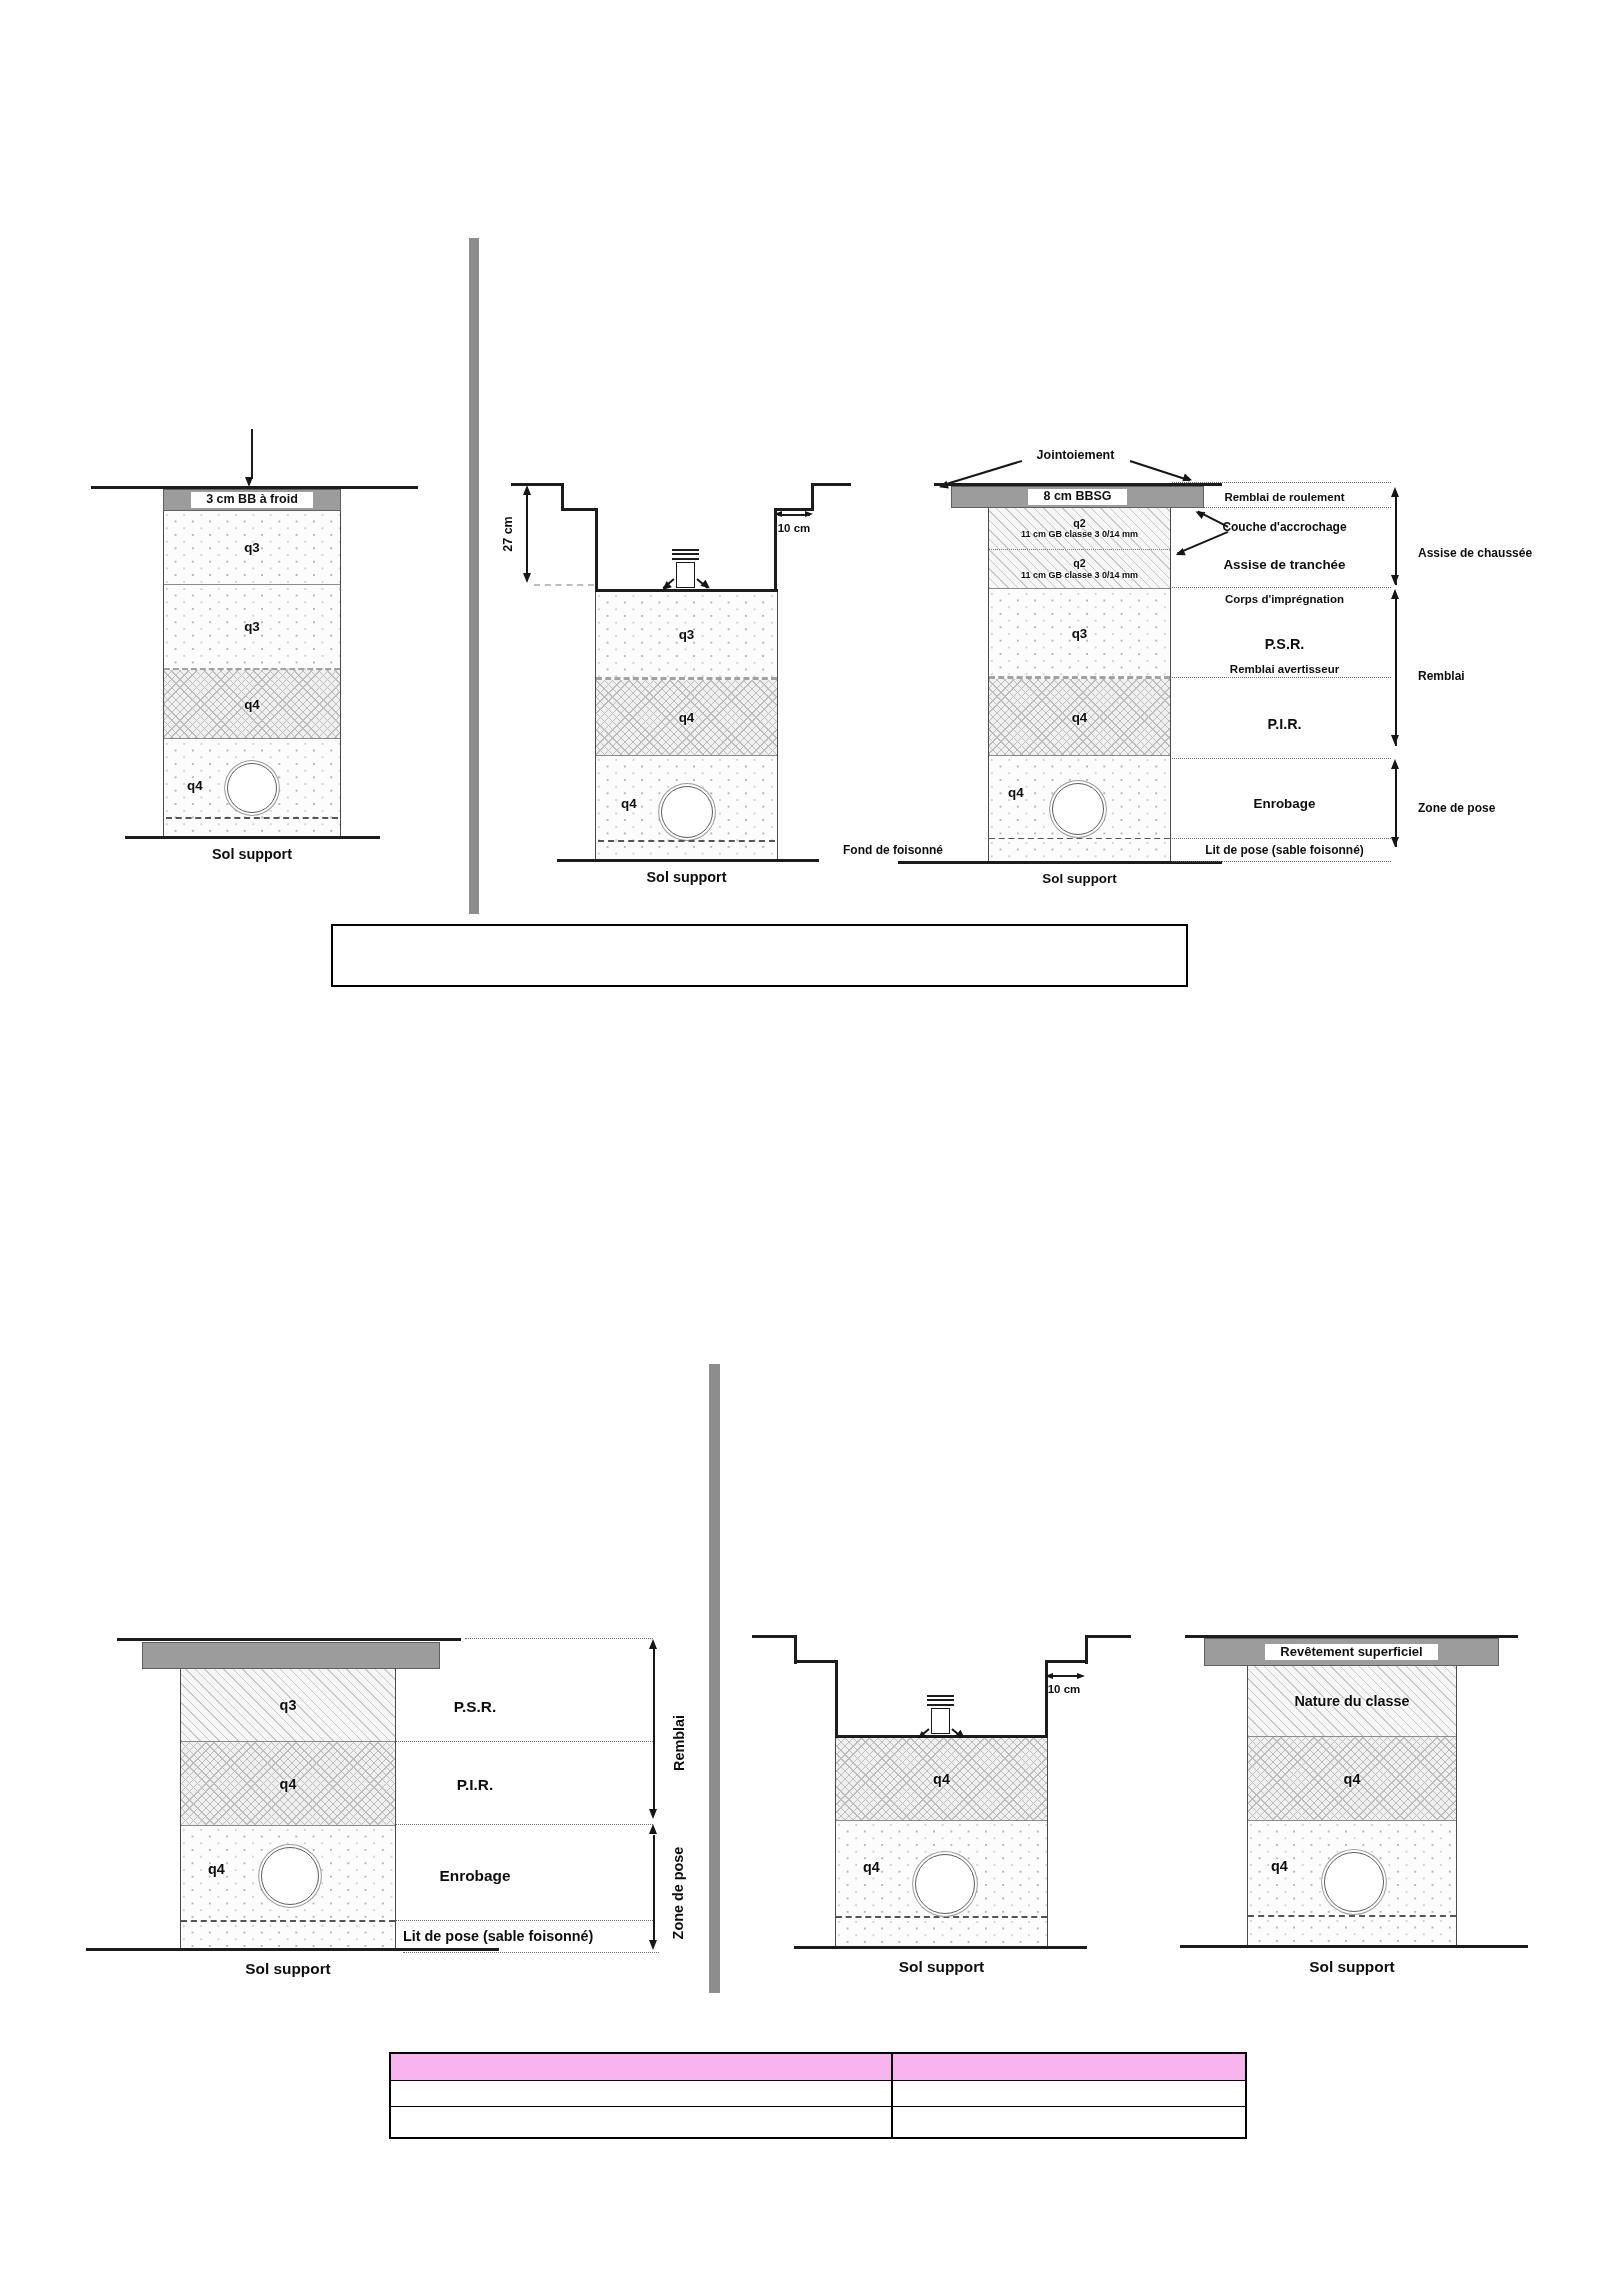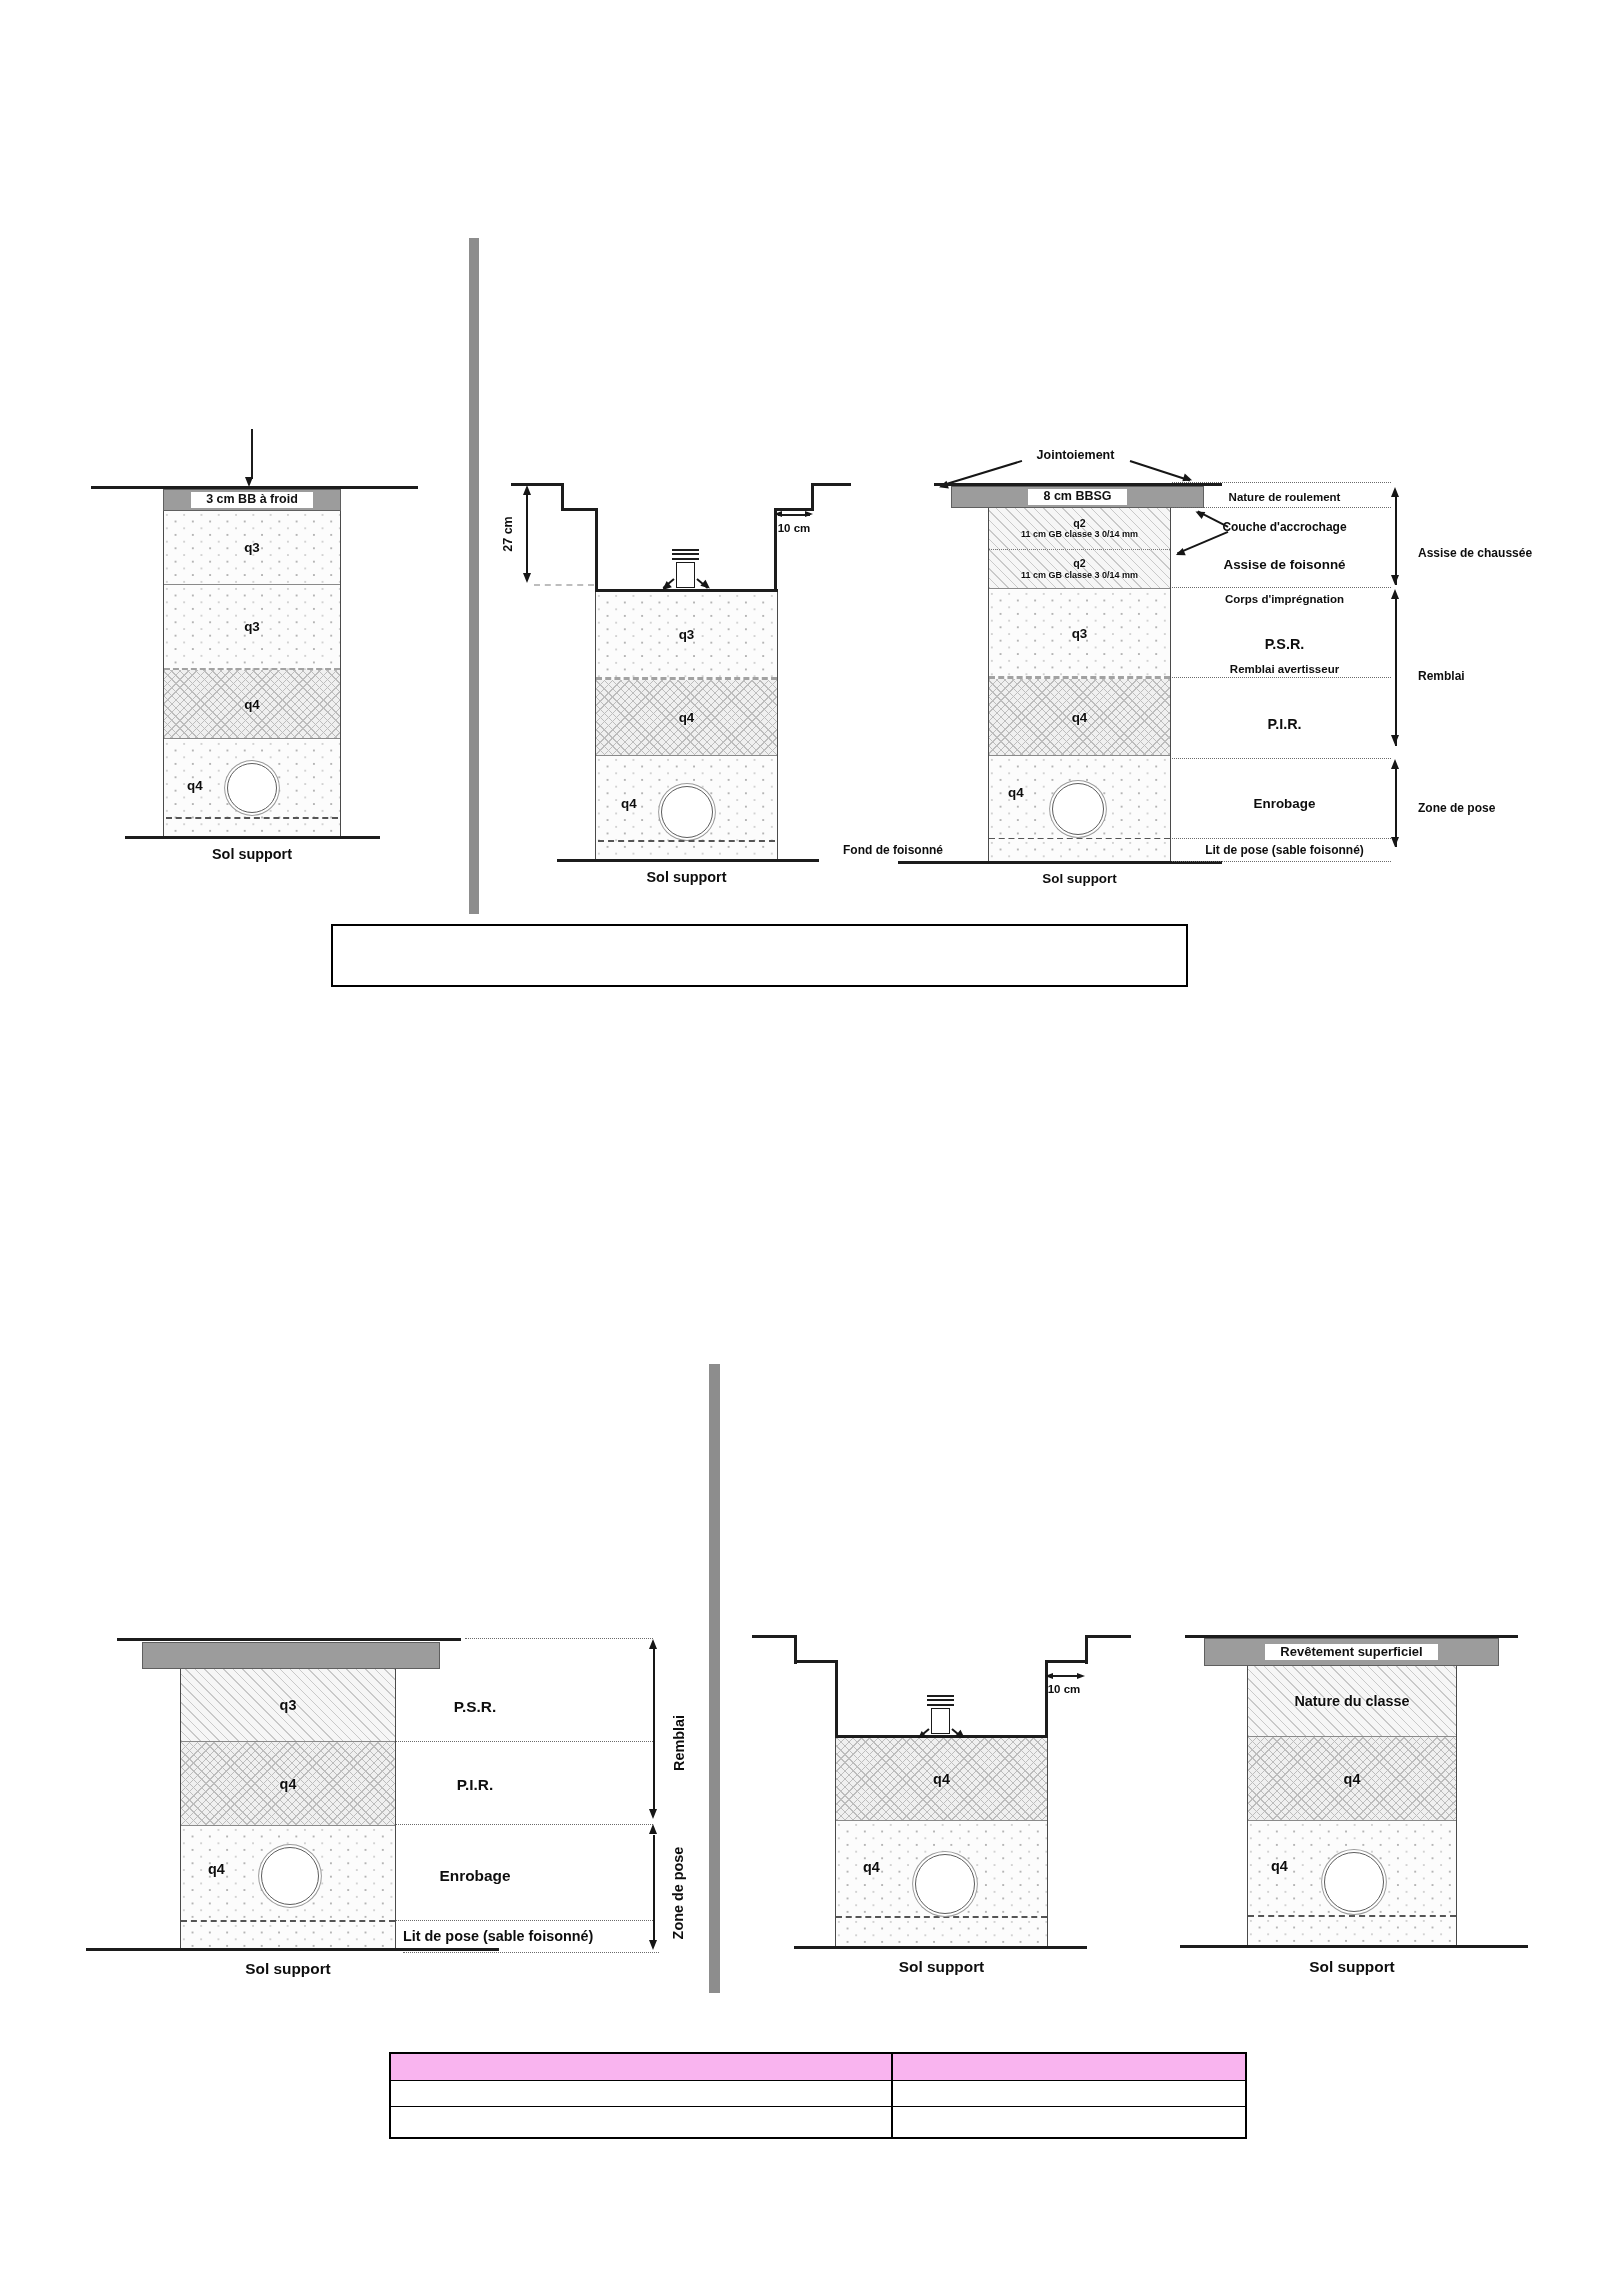--- a/index.html
+++ b/index.html
@@ -141,7 +141,7 @@
   <div class="lbl" style="left:843px;top:843px;font-size:12px;">Fond de foisonné</div>
   <div class="sol" style="left:988px;top:871px;width:183px;font-size:13.4px;">Sol support</div>
 
-  <div class="lbl ctr" style="left:1174px;top:491px;width:221px;font-size:11.5px;">Nature de roulement</div>
+  <div class="lbl ctr" style="left:1174px;top:491px;width:221px;font-size:11.5px;">Remblai de roulement</div>
   <div class="lbl ctr" style="left:1174px;top:520px;width:221px;font-size:12px;">Couche d'accrochage</div>
   <div class="lbl ctr" style="left:1174px;top:557px;width:221px;font-size:13.4px;">Assise de foisonné</div>
   <div class="lbl ctr" style="left:1174px;top:593px;width:221px;font-size:11.5px;">Corps d'imprégnation</div>

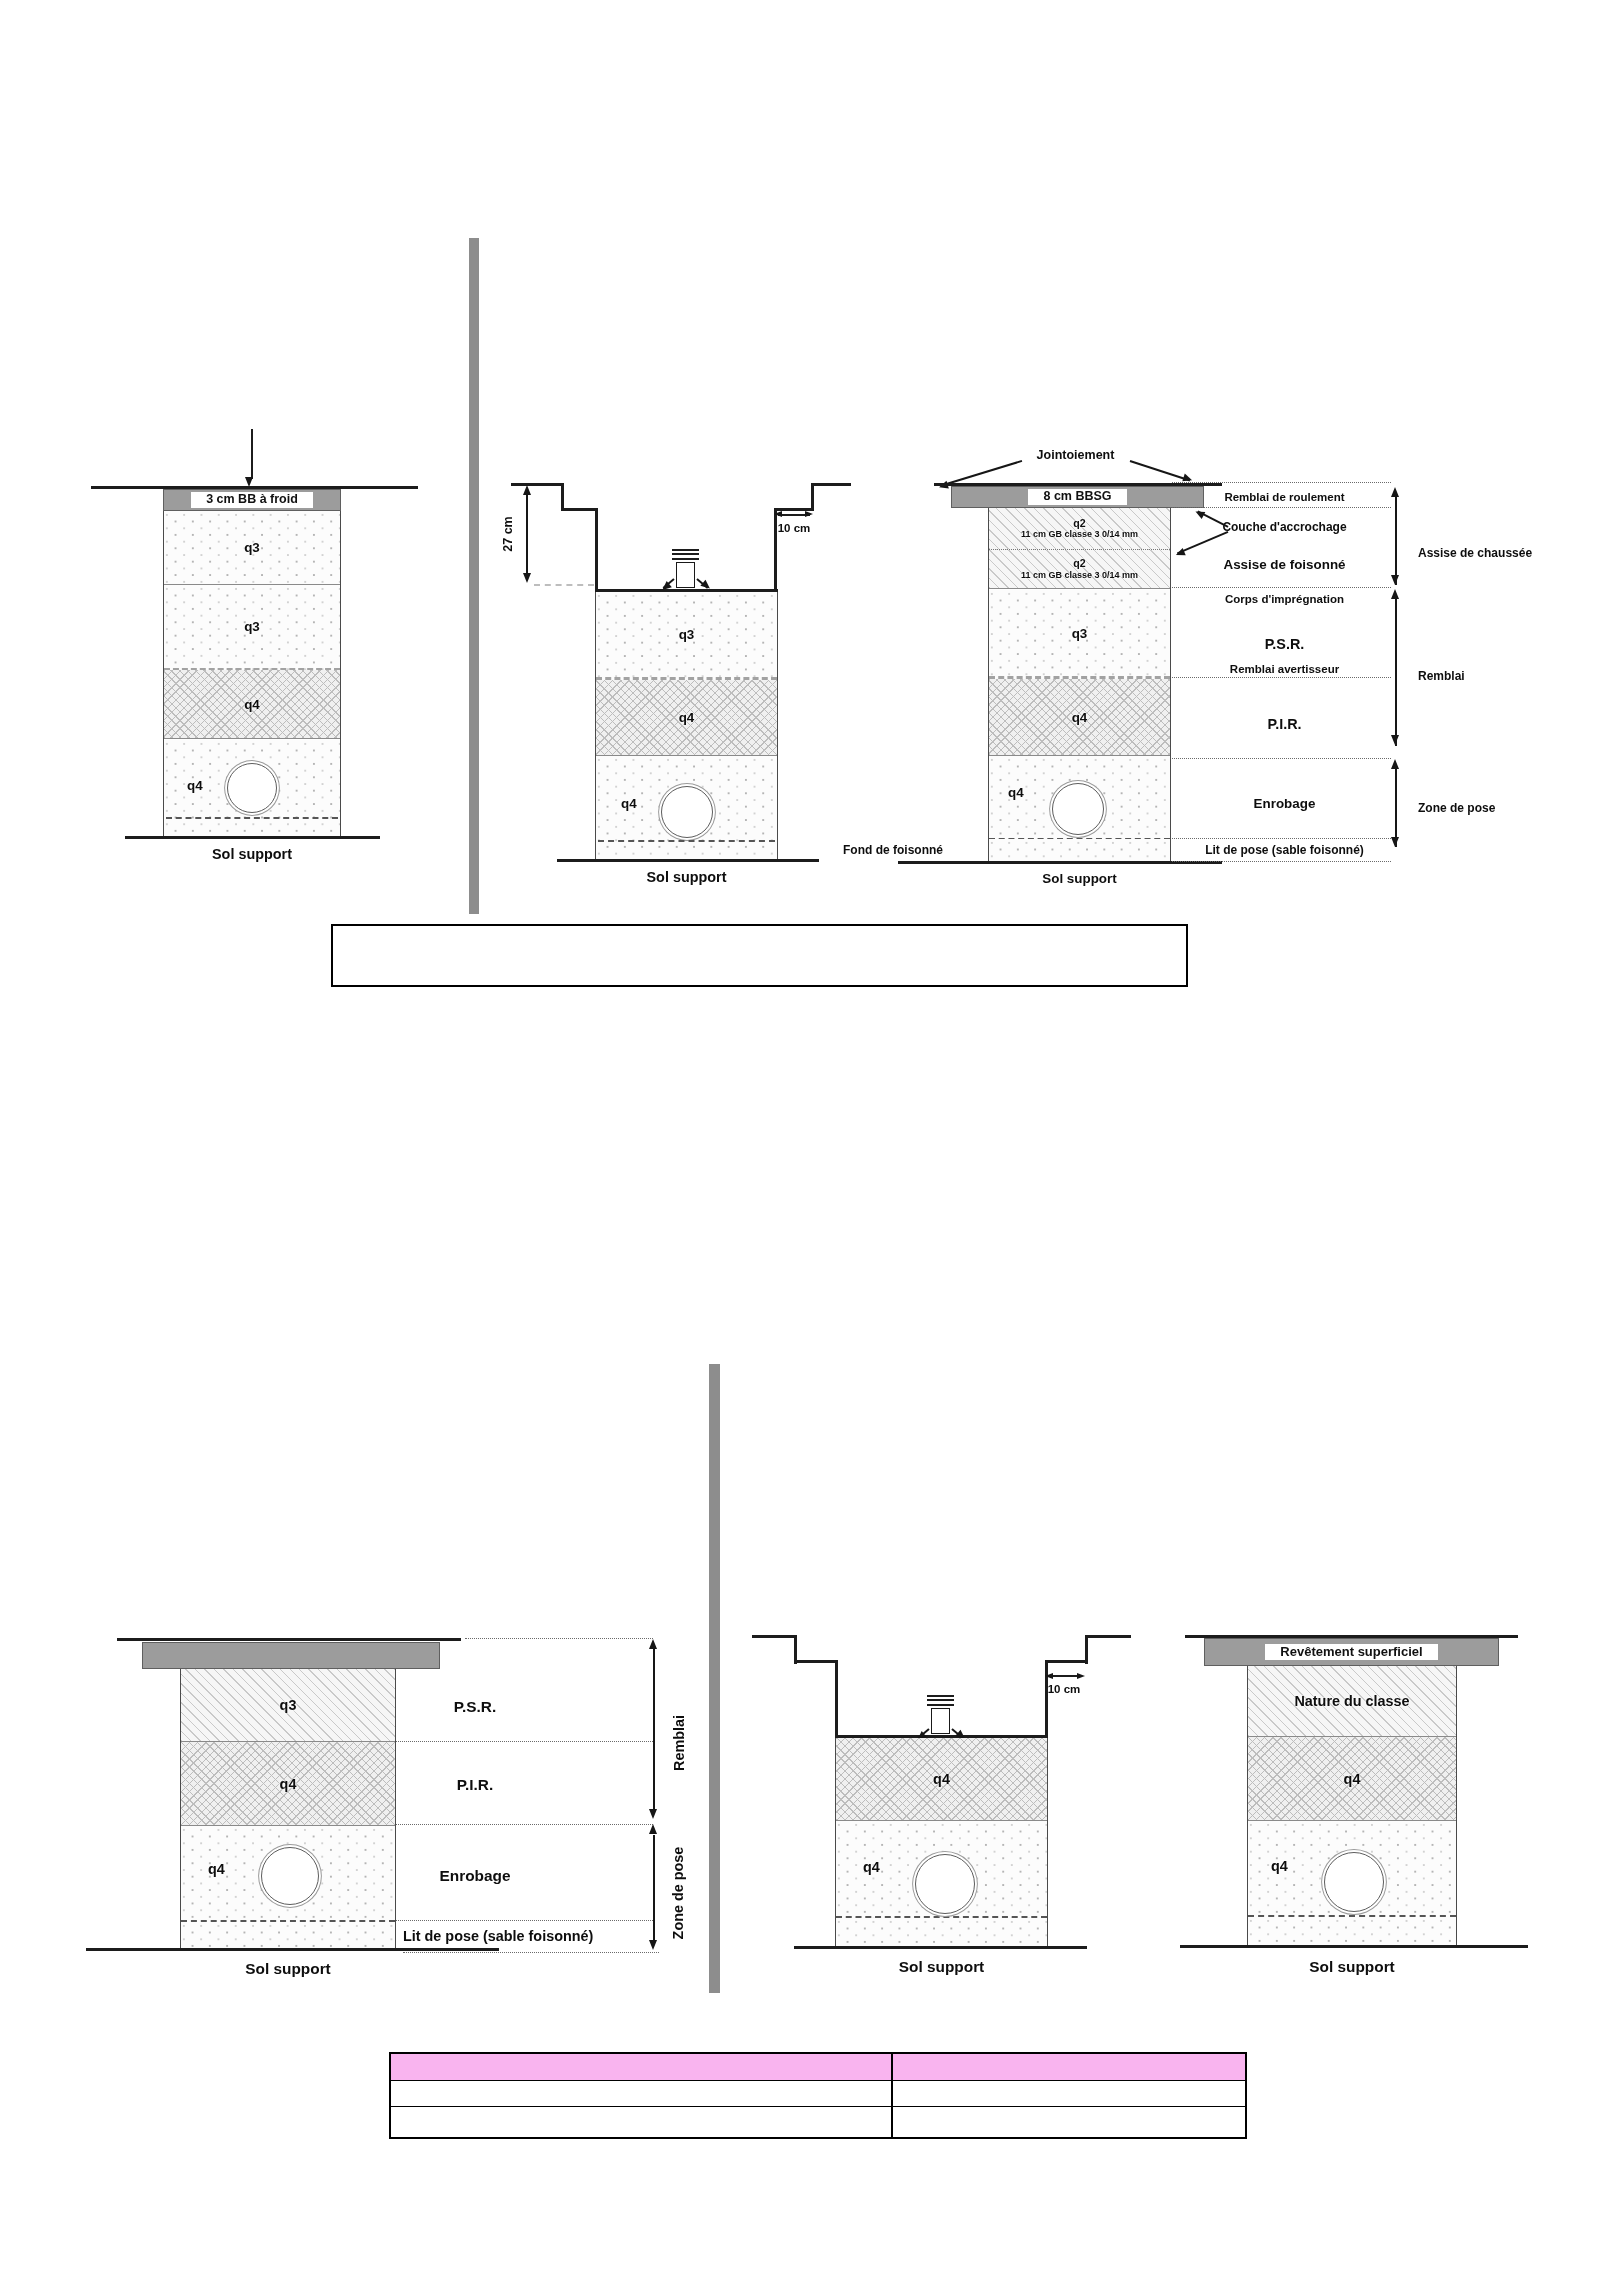--- a/index.html
+++ b/index.html
@@ -143,7 +143,7 @@
 
   <div class="lbl ctr" style="left:1174px;top:491px;width:221px;font-size:11.5px;">Remblai de roulement</div>
   <div class="lbl ctr" style="left:1174px;top:520px;width:221px;font-size:12px;">Couche d'accrochage</div>
-  <div class="lbl ctr" style="left:1174px;top:557px;width:221px;font-size:13.4px;">Assise de foisonné</div>
+  <div class="lbl ctr" style="left:1174px;top:557px;width:221px;font-size:13.4px;">Assise de tranchée</div>
   <div class="lbl ctr" style="left:1174px;top:593px;width:221px;font-size:11.5px;">Corps d'imprégnation</div>
   <div class="lbl ctr" style="left:1174px;top:636px;width:221px;font-size:14.4px;">P.S.R.</div>
   <div class="lbl ctr" style="left:1174px;top:663px;width:221px;font-size:11.5px;">Remblai avertisseur</div>

